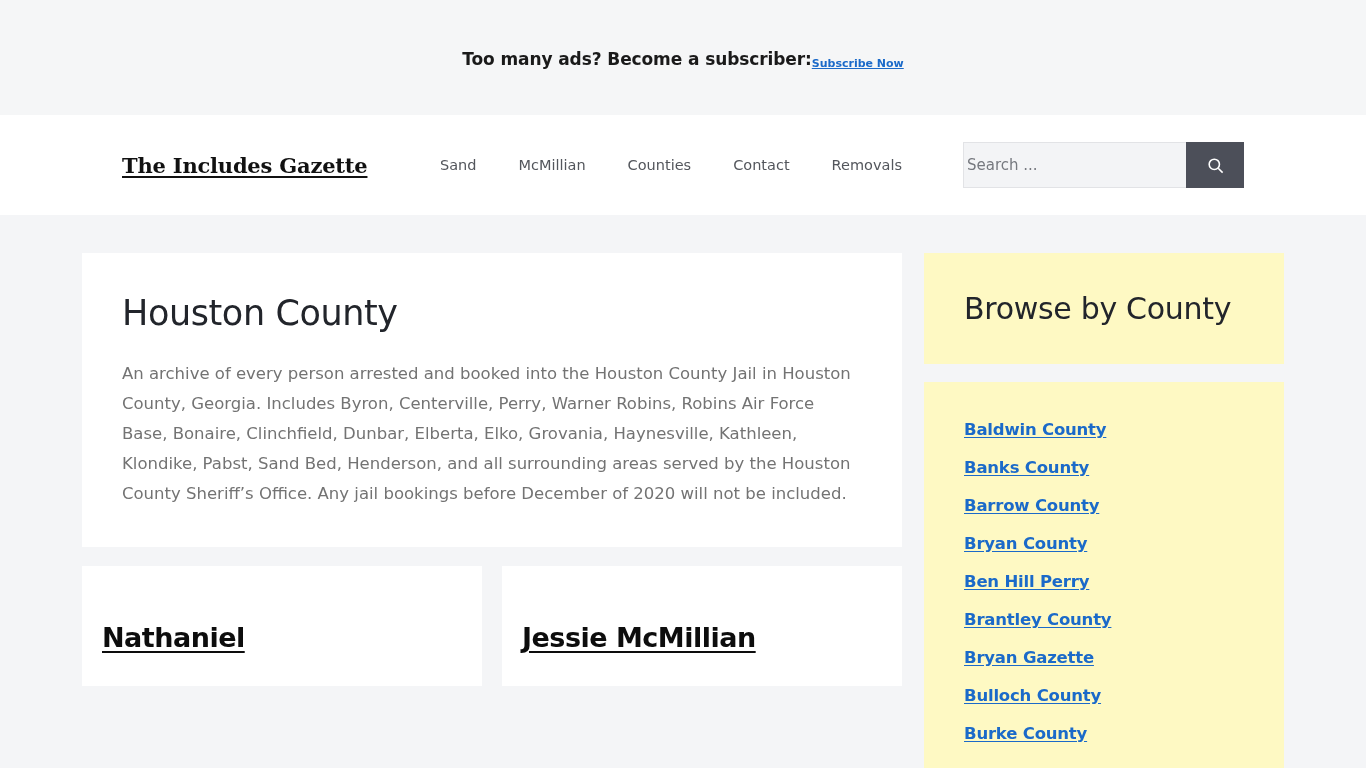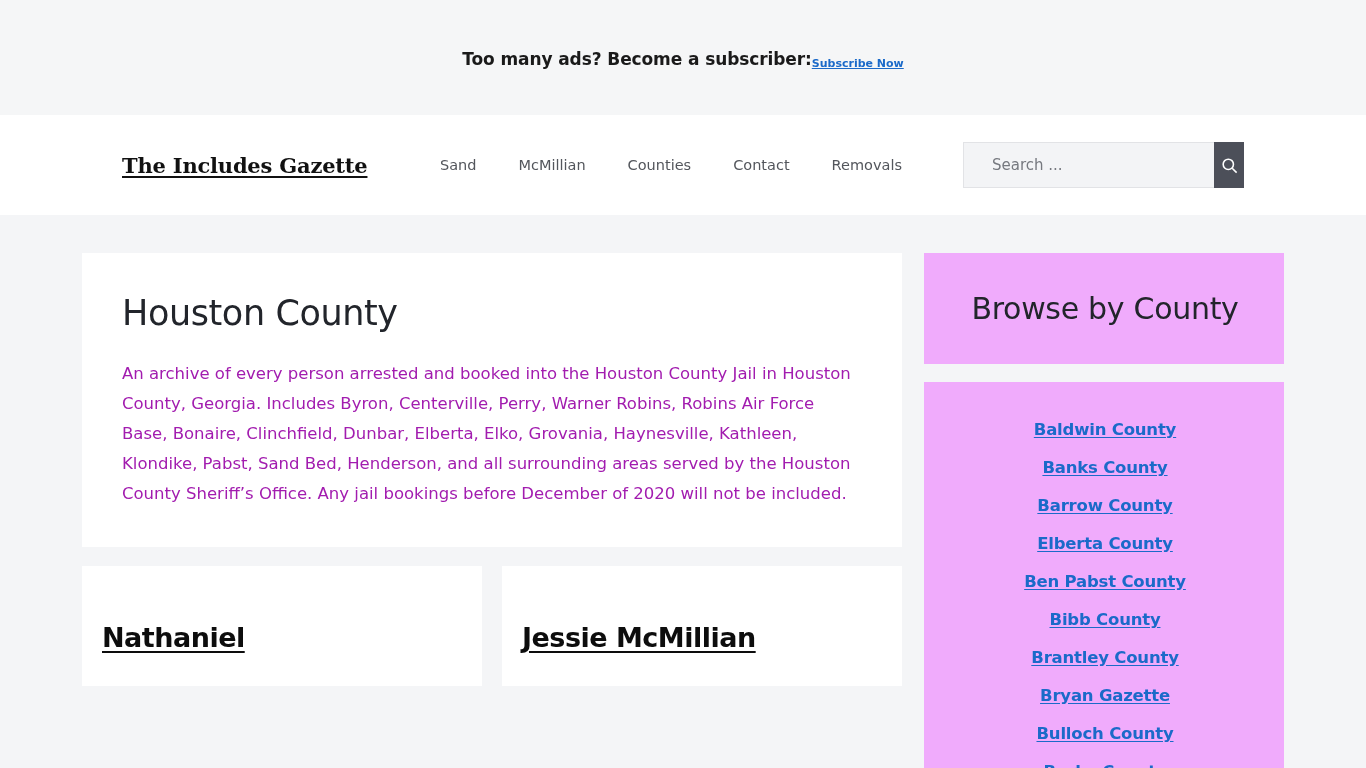--- a/index.html
+++ b/index.html
@@ -89,7 +89,7 @@
     border: 1px solid #e2e3e6;
     border-right: none;
     background: #f3f4f6;
-    padding: 0 28px;
+    padding: 0 3px;
     font-family: "DejaVu Sans", sans-serif;
     font-size: 15px;
     color: #6a6d73;

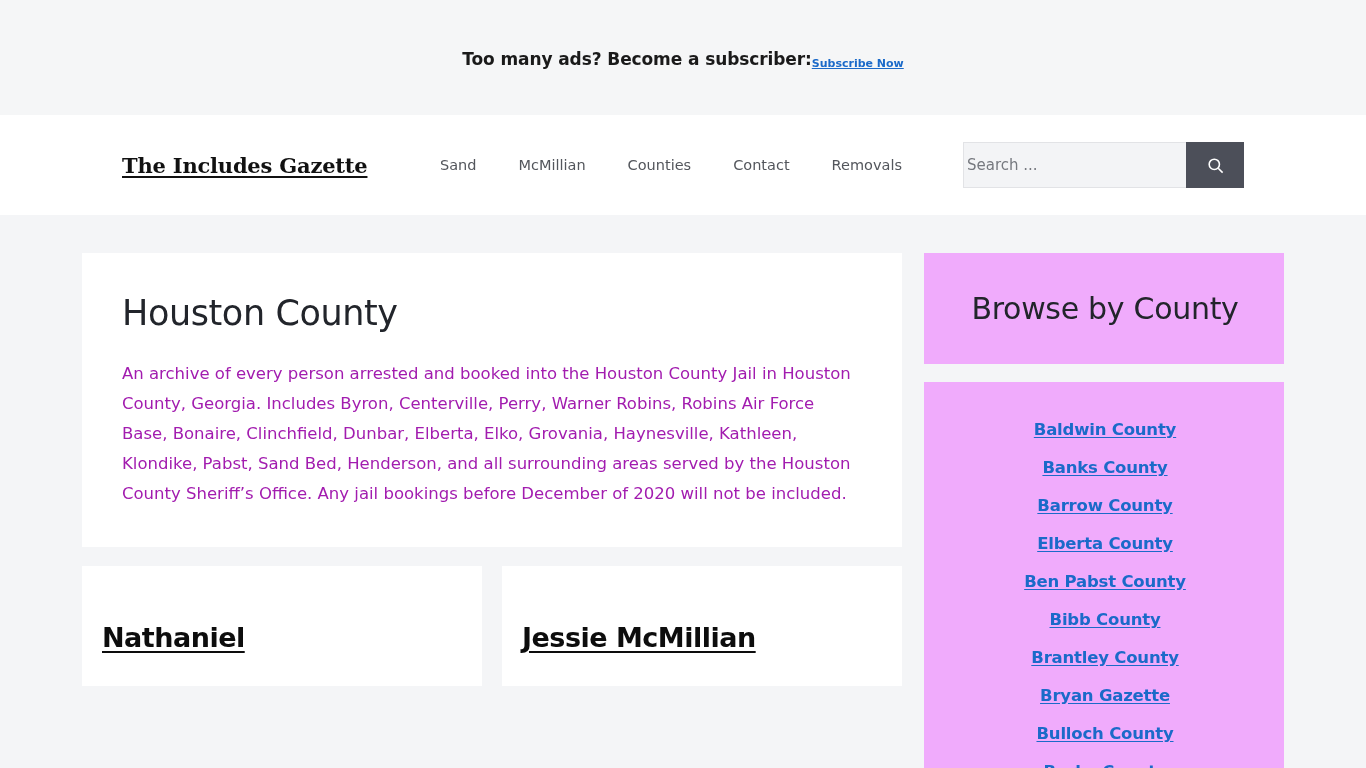--- a/index.html
+++ b/index.html
@@ -190,9 +190,8 @@
 
   
   .side-card {
-    background: #f0abfc;
+    background: #fef9c3;
     padding: 38px 38px 38px 40px;
-    text-align: center;
   }
   .side-card + .side-card { margin-top: 18px; }
   .side-title {

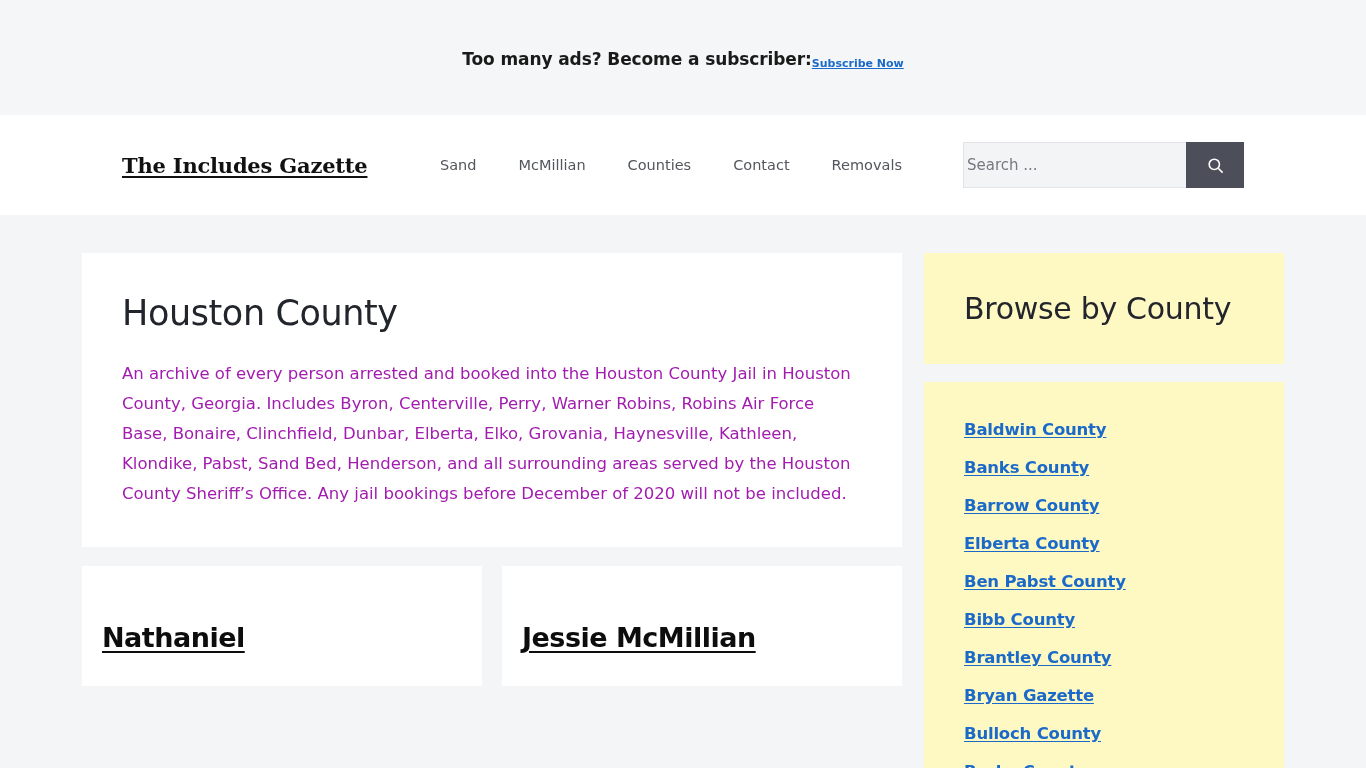--- a/index.html
+++ b/index.html
@@ -158,7 +158,7 @@
     font-family: "DejaVu Sans", sans-serif;
     font-size: 16.5px;
     line-height: 30px;
-    color: #a21caf;
+    color: #737373;
     margin: 0;
     max-width: 740px;
   }

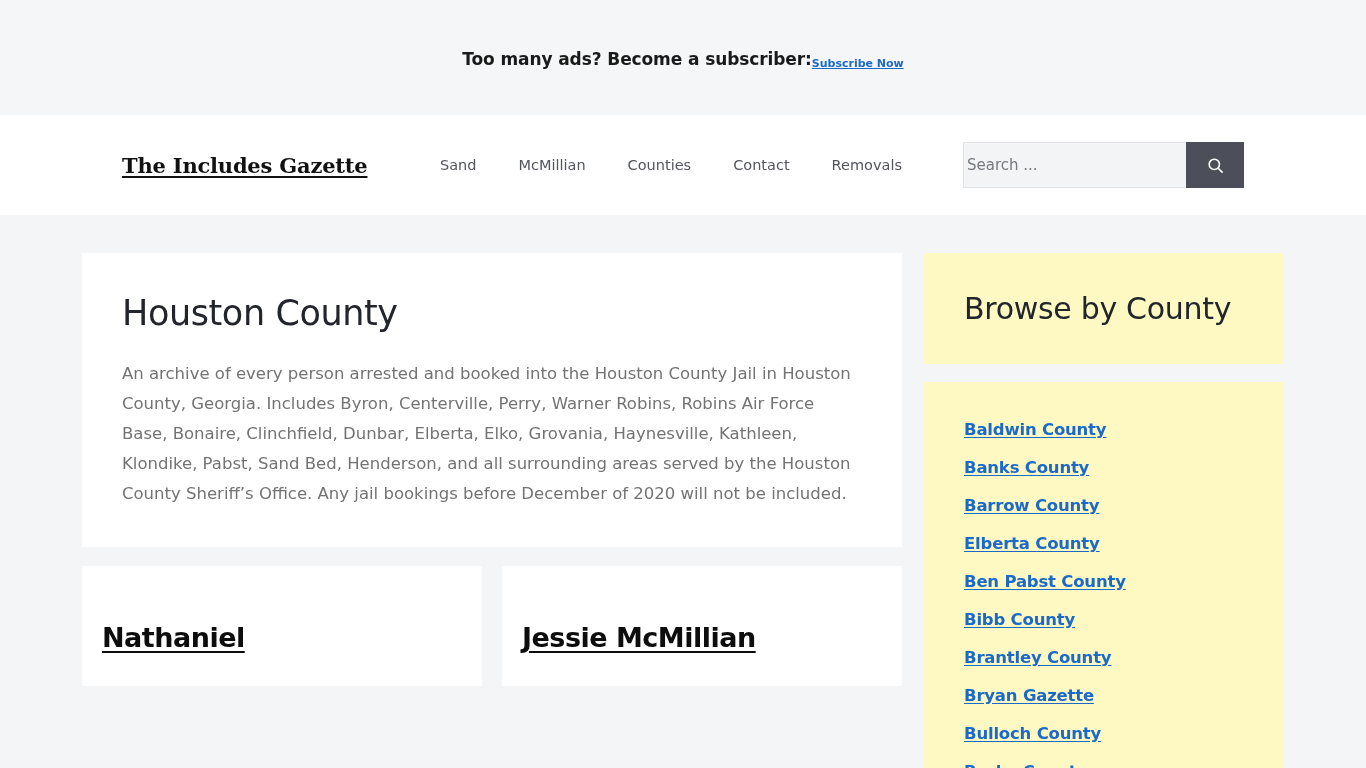--- a/index.html
+++ b/index.html
@@ -279,7 +279,7 @@
           <li><span class="county-link">Baldwin County</span></li>
           <li><span class="county-link">Banks County</span></li>
           <li><span class="county-link">Barrow County</span></li>
-          <li><span class="county-link">Elberta County</span></li>
+          <li><span class="county-link">Bryan County</span></li>
           <li><span class="county-link">Ben Pabst County</span></li>
           <li><span class="county-link">Bibb County</span></li>
           <li><span class="county-link">Brantley County</span></li>

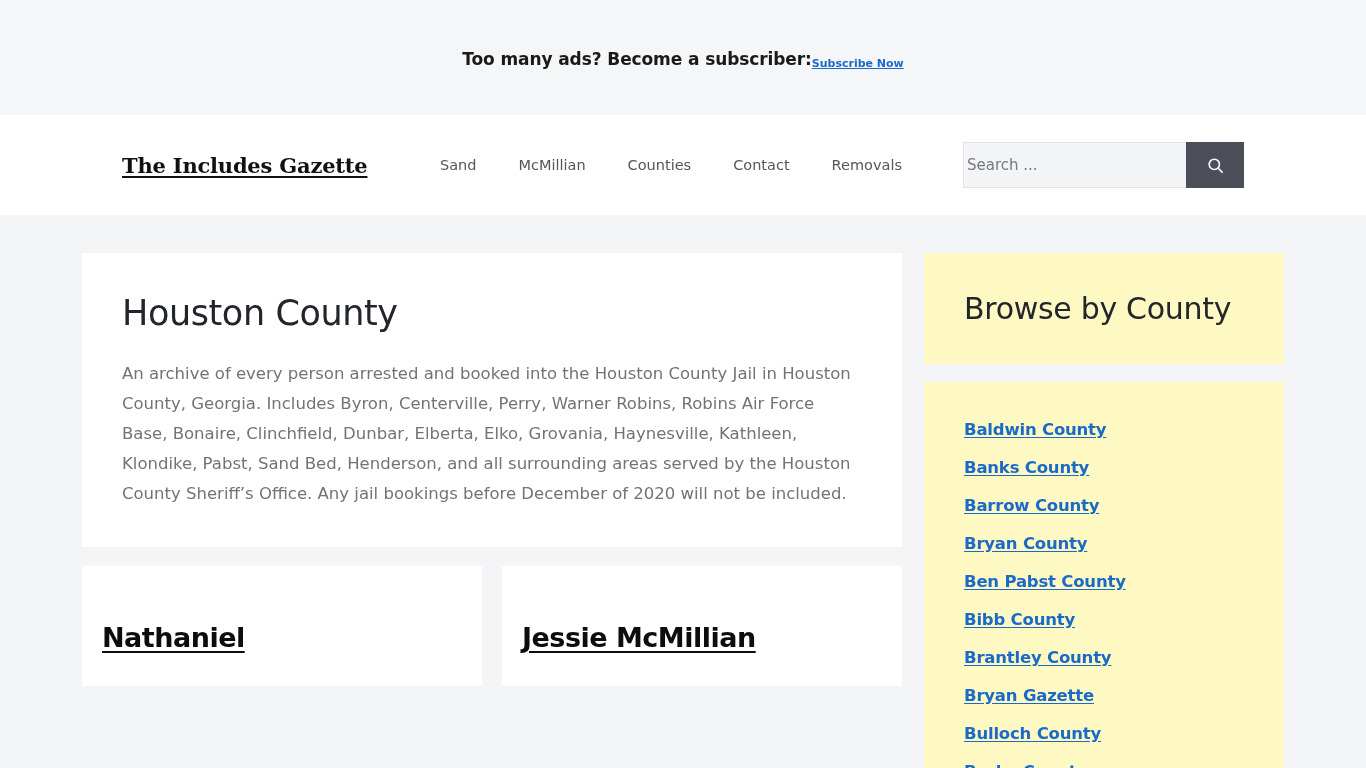--- a/index.html
+++ b/index.html
@@ -280,7 +280,7 @@
           <li><span class="county-link">Banks County</span></li>
           <li><span class="county-link">Barrow County</span></li>
           <li><span class="county-link">Bryan County</span></li>
-          <li><span class="county-link">Ben Pabst County</span></li>
+          <li><span class="county-link">Ben Hill Perry</span></li>
           <li><span class="county-link">Bibb County</span></li>
           <li><span class="county-link">Brantley County</span></li>
           <li><span class="county-link">Bryan Gazette</span></li>

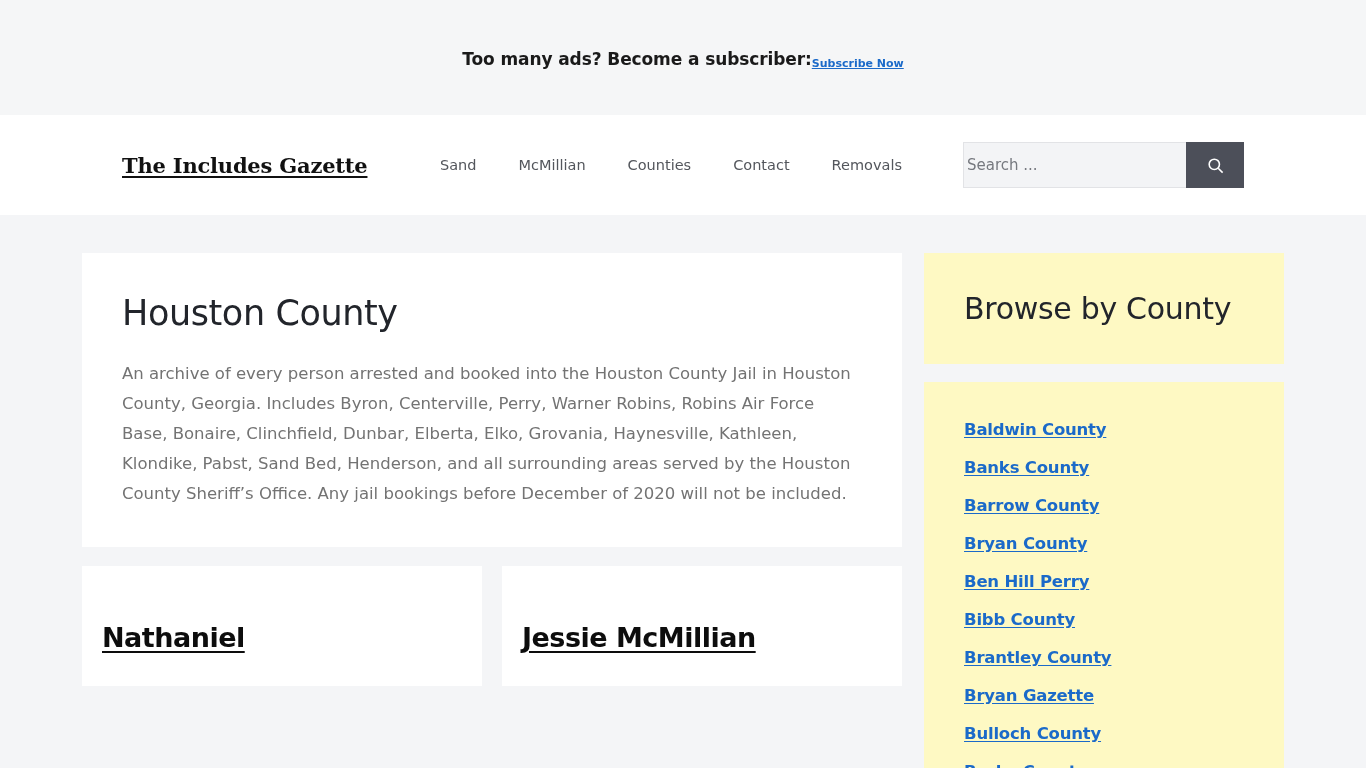--- a/index.html
+++ b/index.html
@@ -281,7 +281,6 @@
           <li><span class="county-link">Barrow County</span></li>
           <li><span class="county-link">Bryan County</span></li>
           <li><span class="county-link">Ben Hill Perry</span></li>
-          <li><span class="county-link">Bibb County</span></li>
           <li><span class="county-link">Brantley County</span></li>
           <li><span class="county-link">Bryan Gazette</span></li>
           <li><span class="county-link">Bulloch County</span></li>

